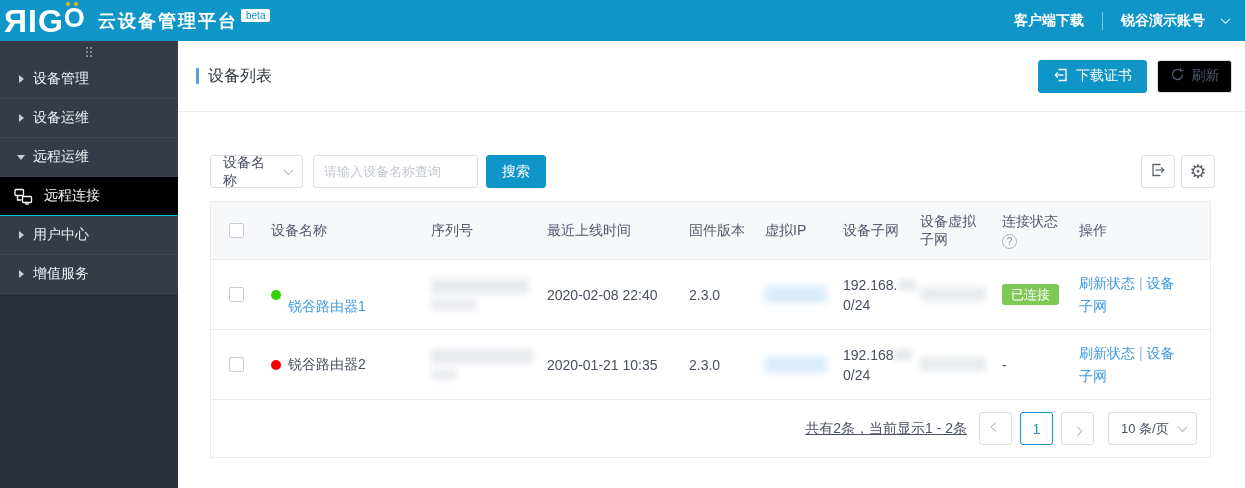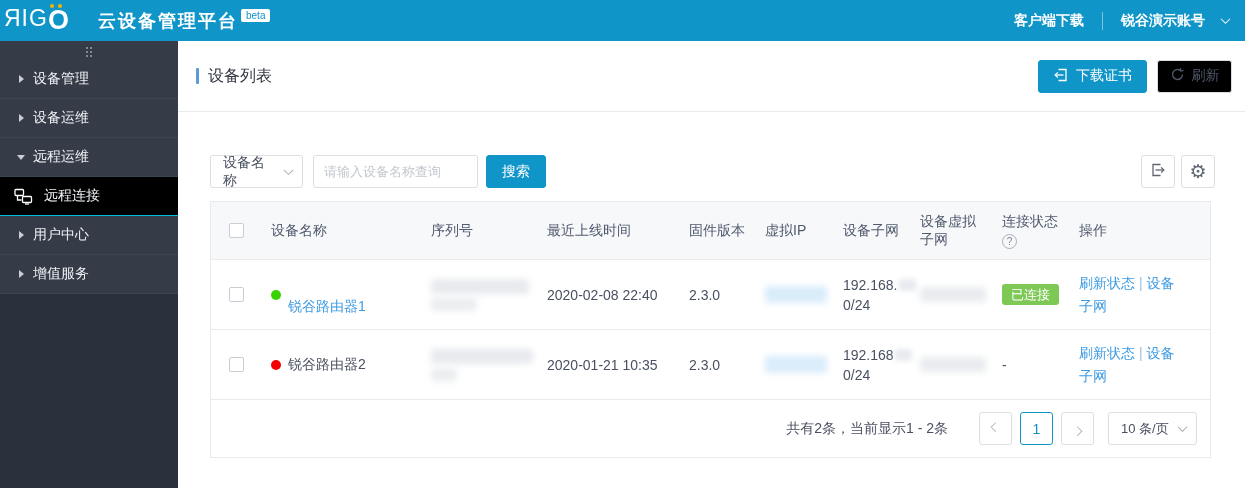--- a/index.html
+++ b/index.html
@@ -10,7 +10,7 @@
   .topbar { position:absolute; left:0; top:0; width:1245px; height:41px;
     background:#1095c8; display:flex; align-items:center; color:#fff; }
   .logo { width:92px; display:flex; justify-content:flex-start; padding-left:4px; }
-  .logo-text { font-size:23px; font-weight:normal; letter-spacing:1px; line-height:1; }
+  .logo-text { font-size:32px; font-weight:bold; letter-spacing:1px; line-height:1; }
   .logo-o { position:relative; font-size:27px; font-weight:bold; line-height:1; }
   .logo-o .dot { position:absolute; top:-3px; width:4px; height:4px; background:#f7b500; }
   .logo-o .d1 { left:2px; } .logo-o .d2 { left:10px; }

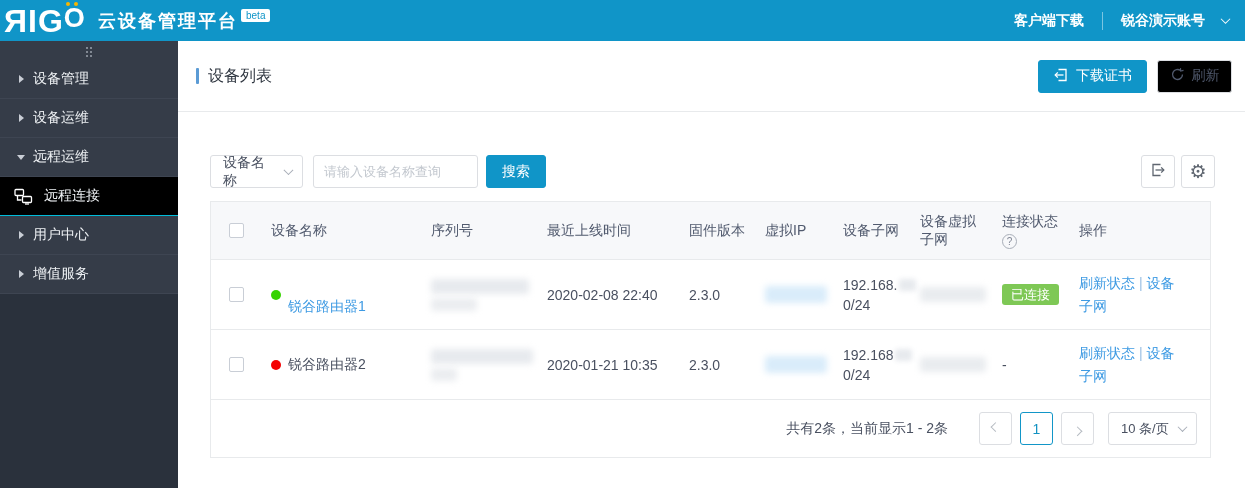--- a/index.html
+++ b/index.html
@@ -109,7 +109,7 @@
   
   .tfoot { height:58px; border-top:1px solid #e8eaec; display:flex; align-items:center;
     justify-content:flex-end; padding-right:13px; gap:8px; }
-  .page-summary { font-size:14px; color:#495060; margin-right:23px; }
+  .page-summary { font-size:14px; color:#495060; margin-right:4px;text-decoration:underline; }
   .page-btn { width:33px; height:33px; background:#fff; border:1px solid #dcdee2;
     border-radius:3px; display:flex; align-items:center; justify-content:center;
     font-size:14px; color:#495060; cursor:pointer; font-family:inherit; }

